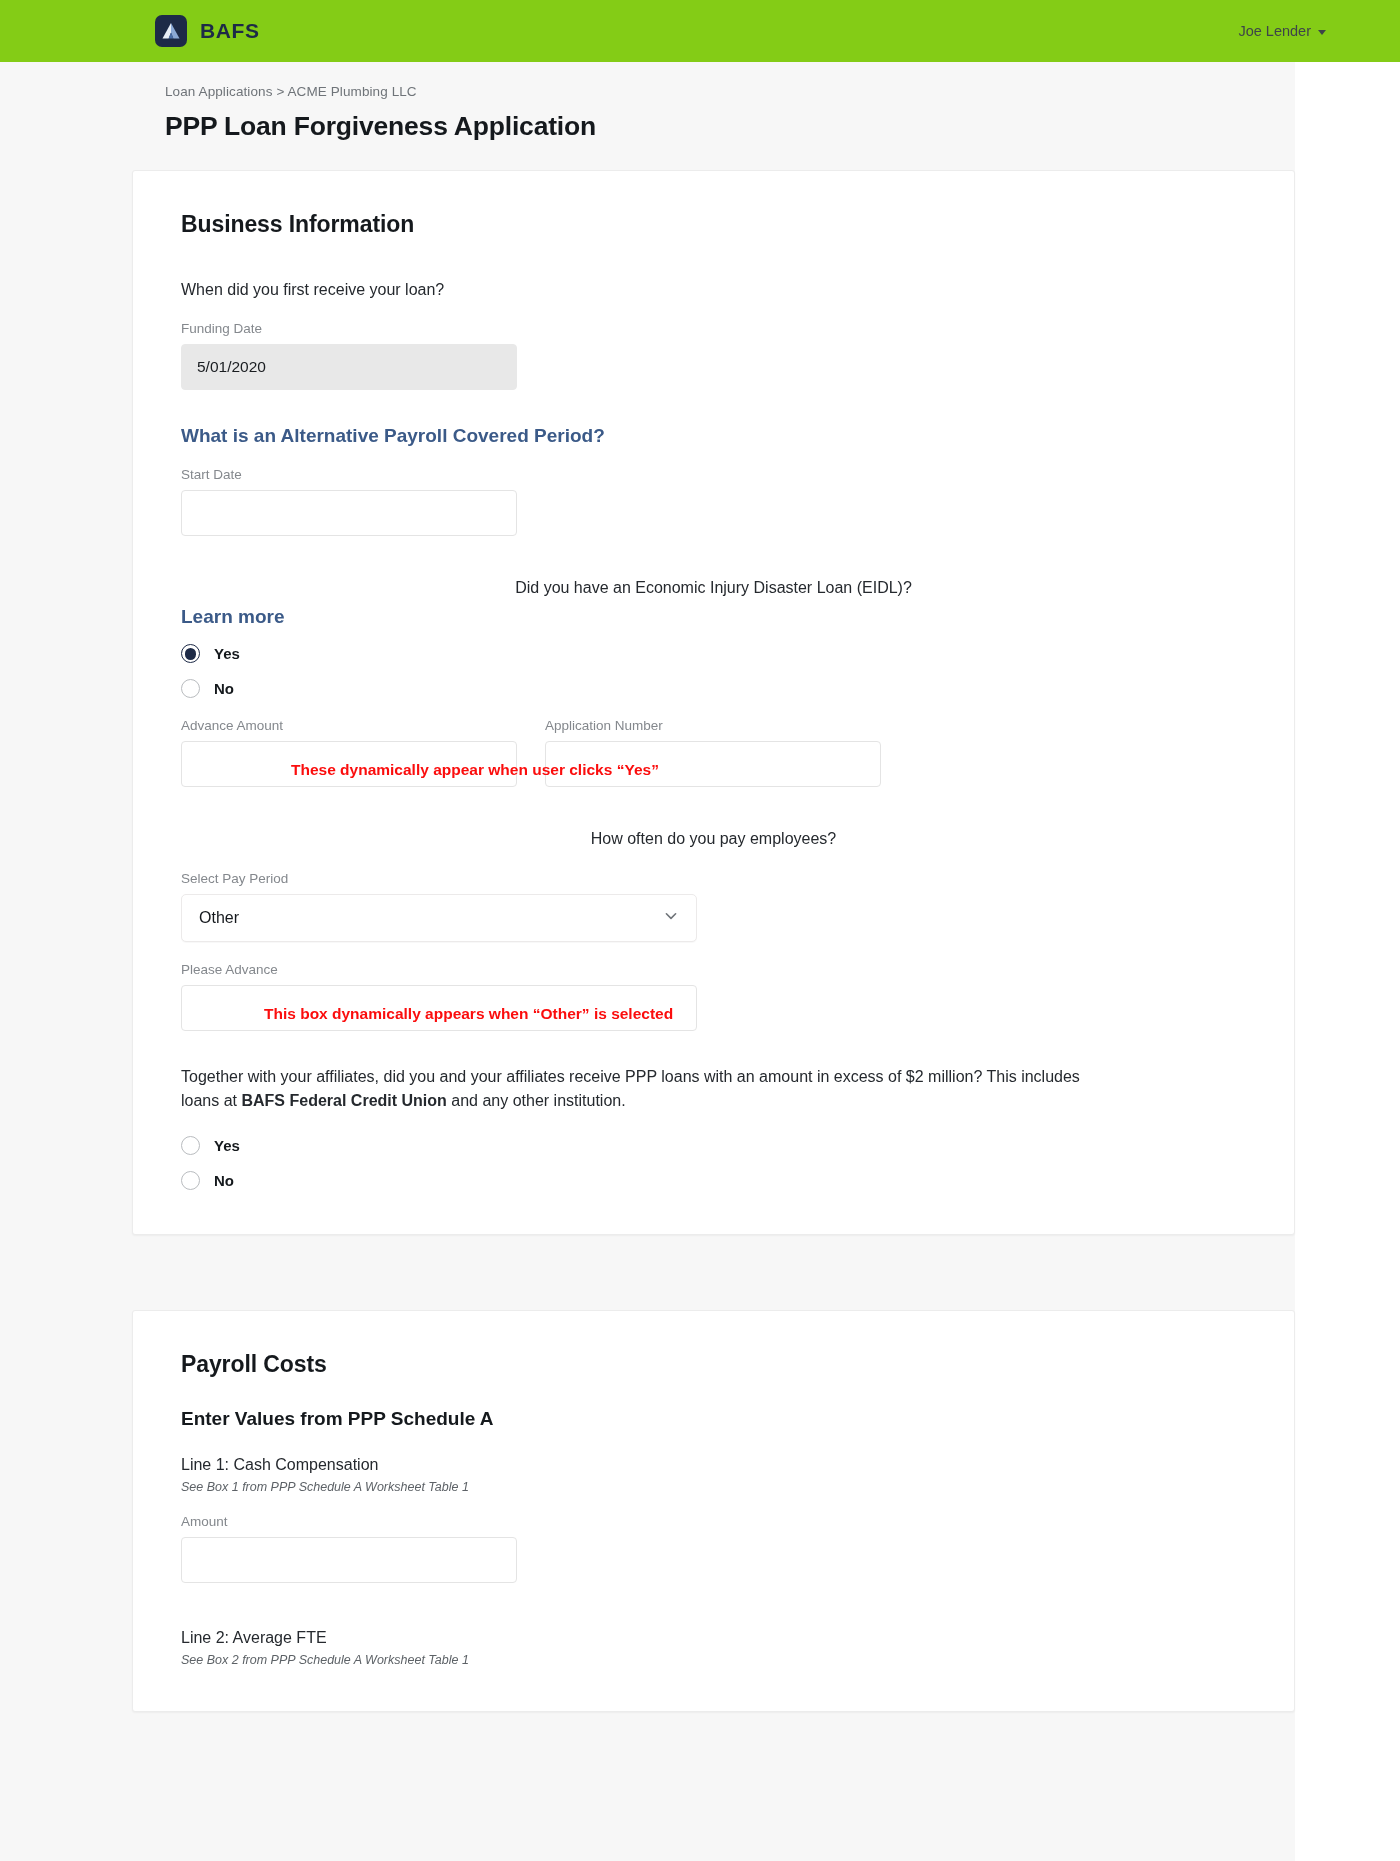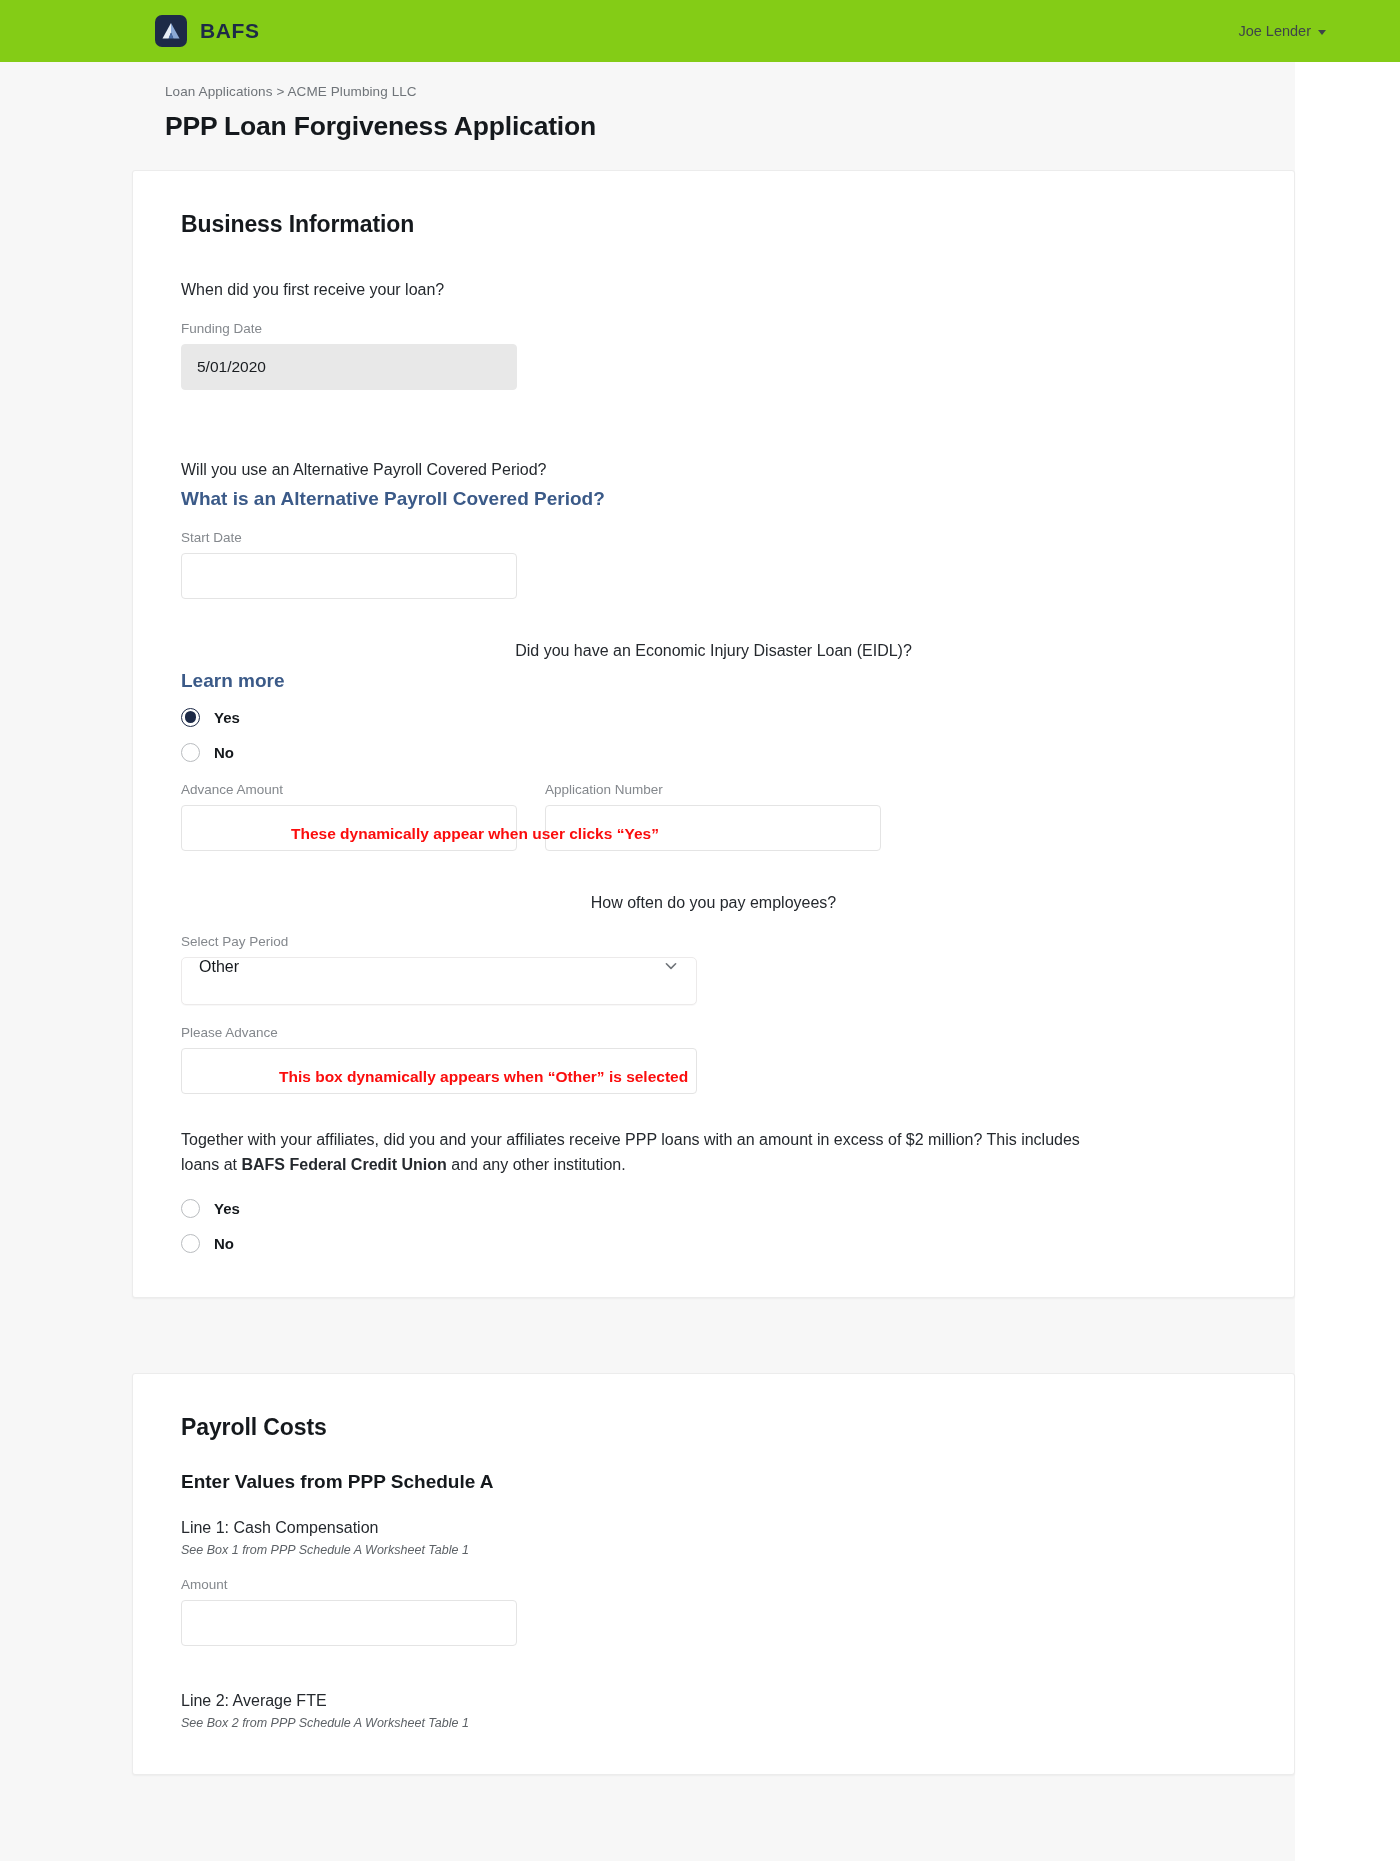--- a/index.html
+++ b/index.html
@@ -280,7 +280,6 @@
         <div class="spacer-28"></div>
 
         
-        <div class="question">Will you use an Alternative Payroll Covered Period?</div>
         <a class="helplink">What is an Alternative Payroll Covered Period?</a>
         <div class="field-label">Start Date</div>
         <div class="input"></div>

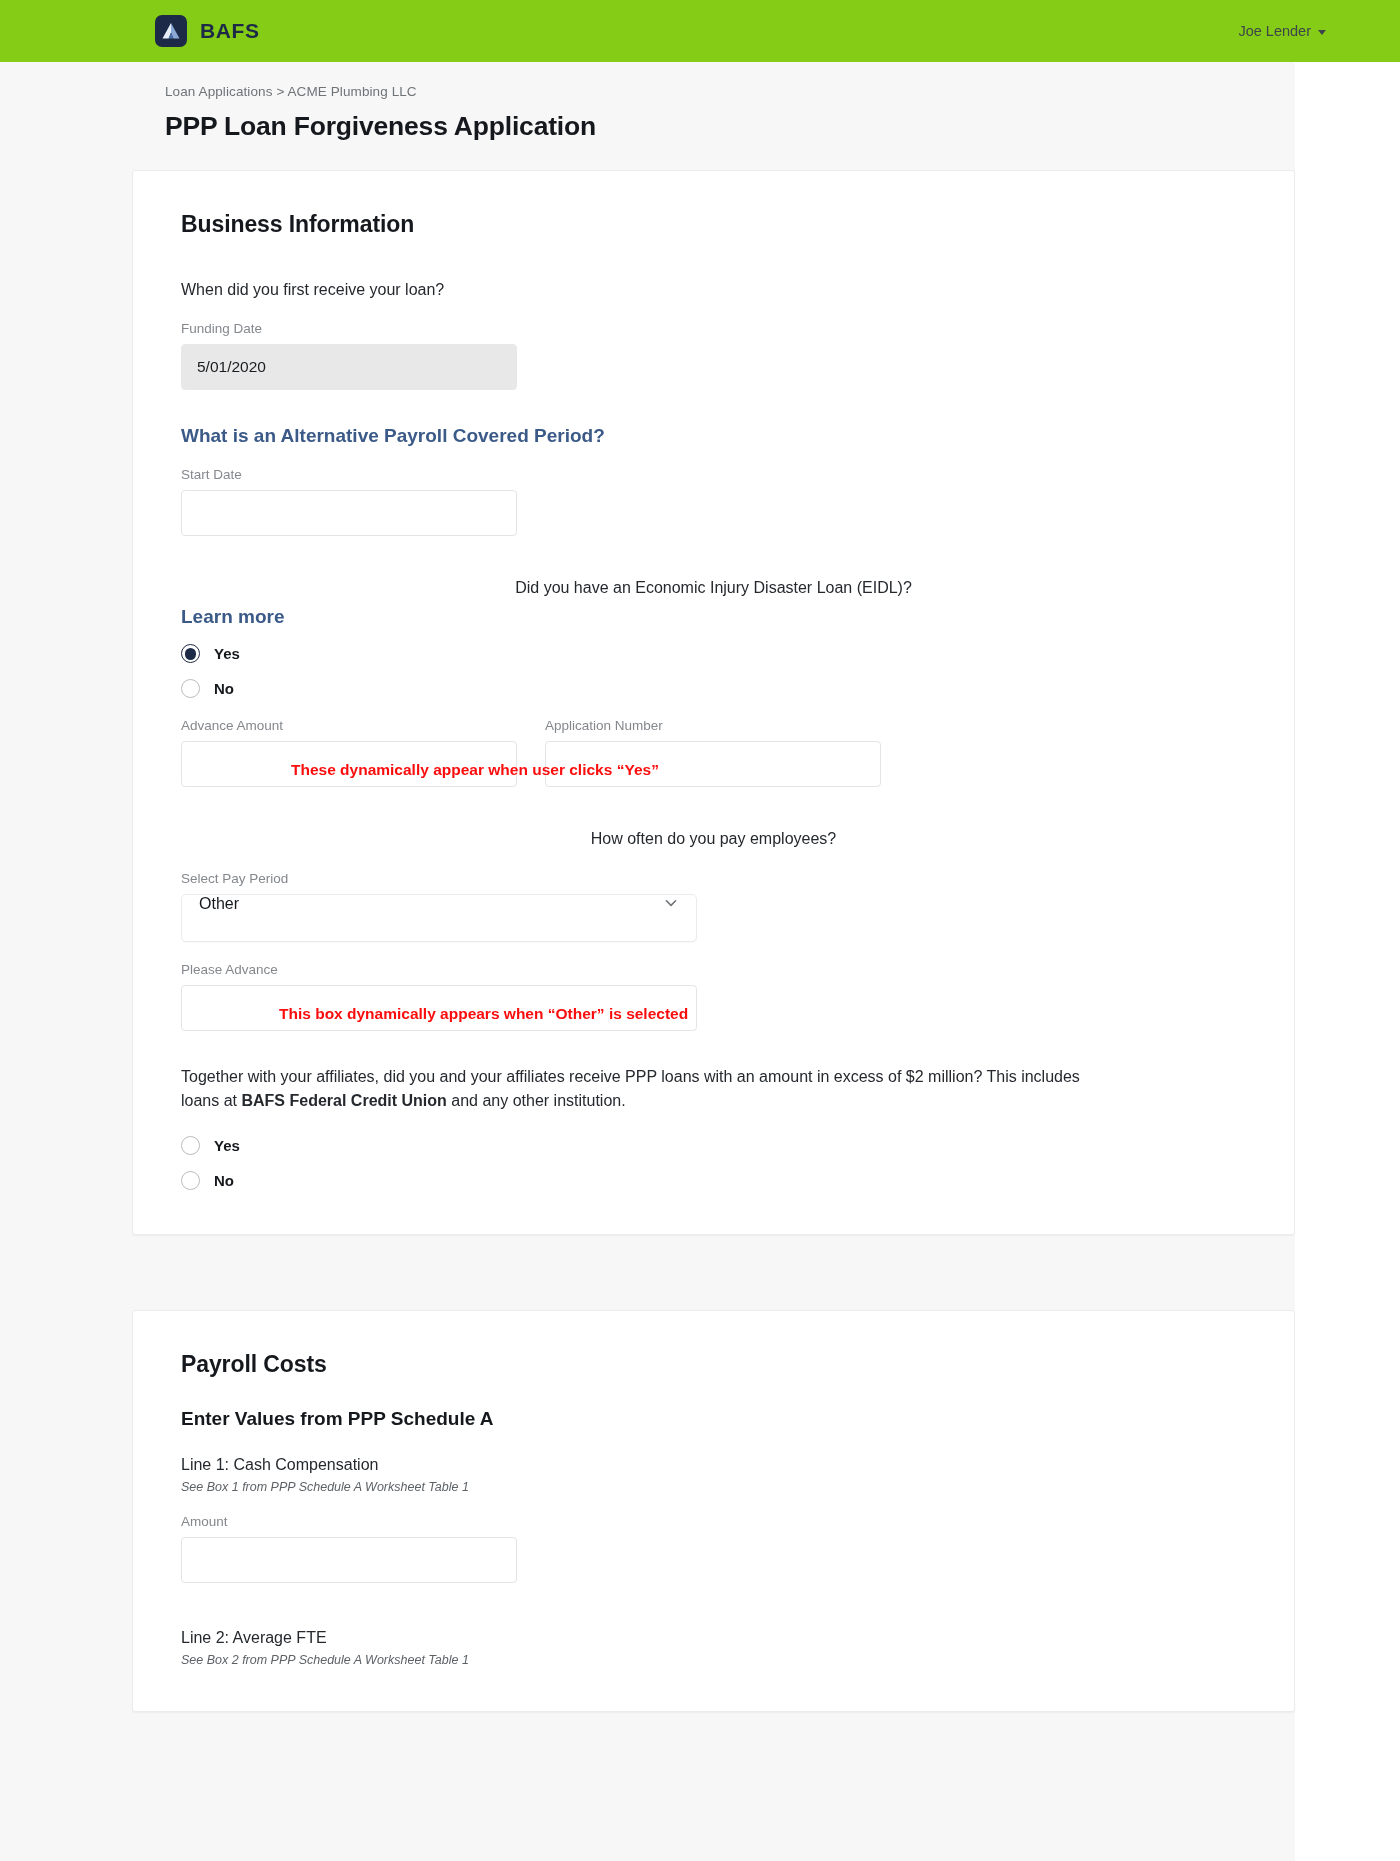--- a/index.html
+++ b/index.html
@@ -155,6 +155,7 @@
     border-radius: 5px;
     background: #ffffff;
     display: flex;
+    align-items: center;
     justify-content: space-between;
     padding: 0 17px;
     font-size: 16px;

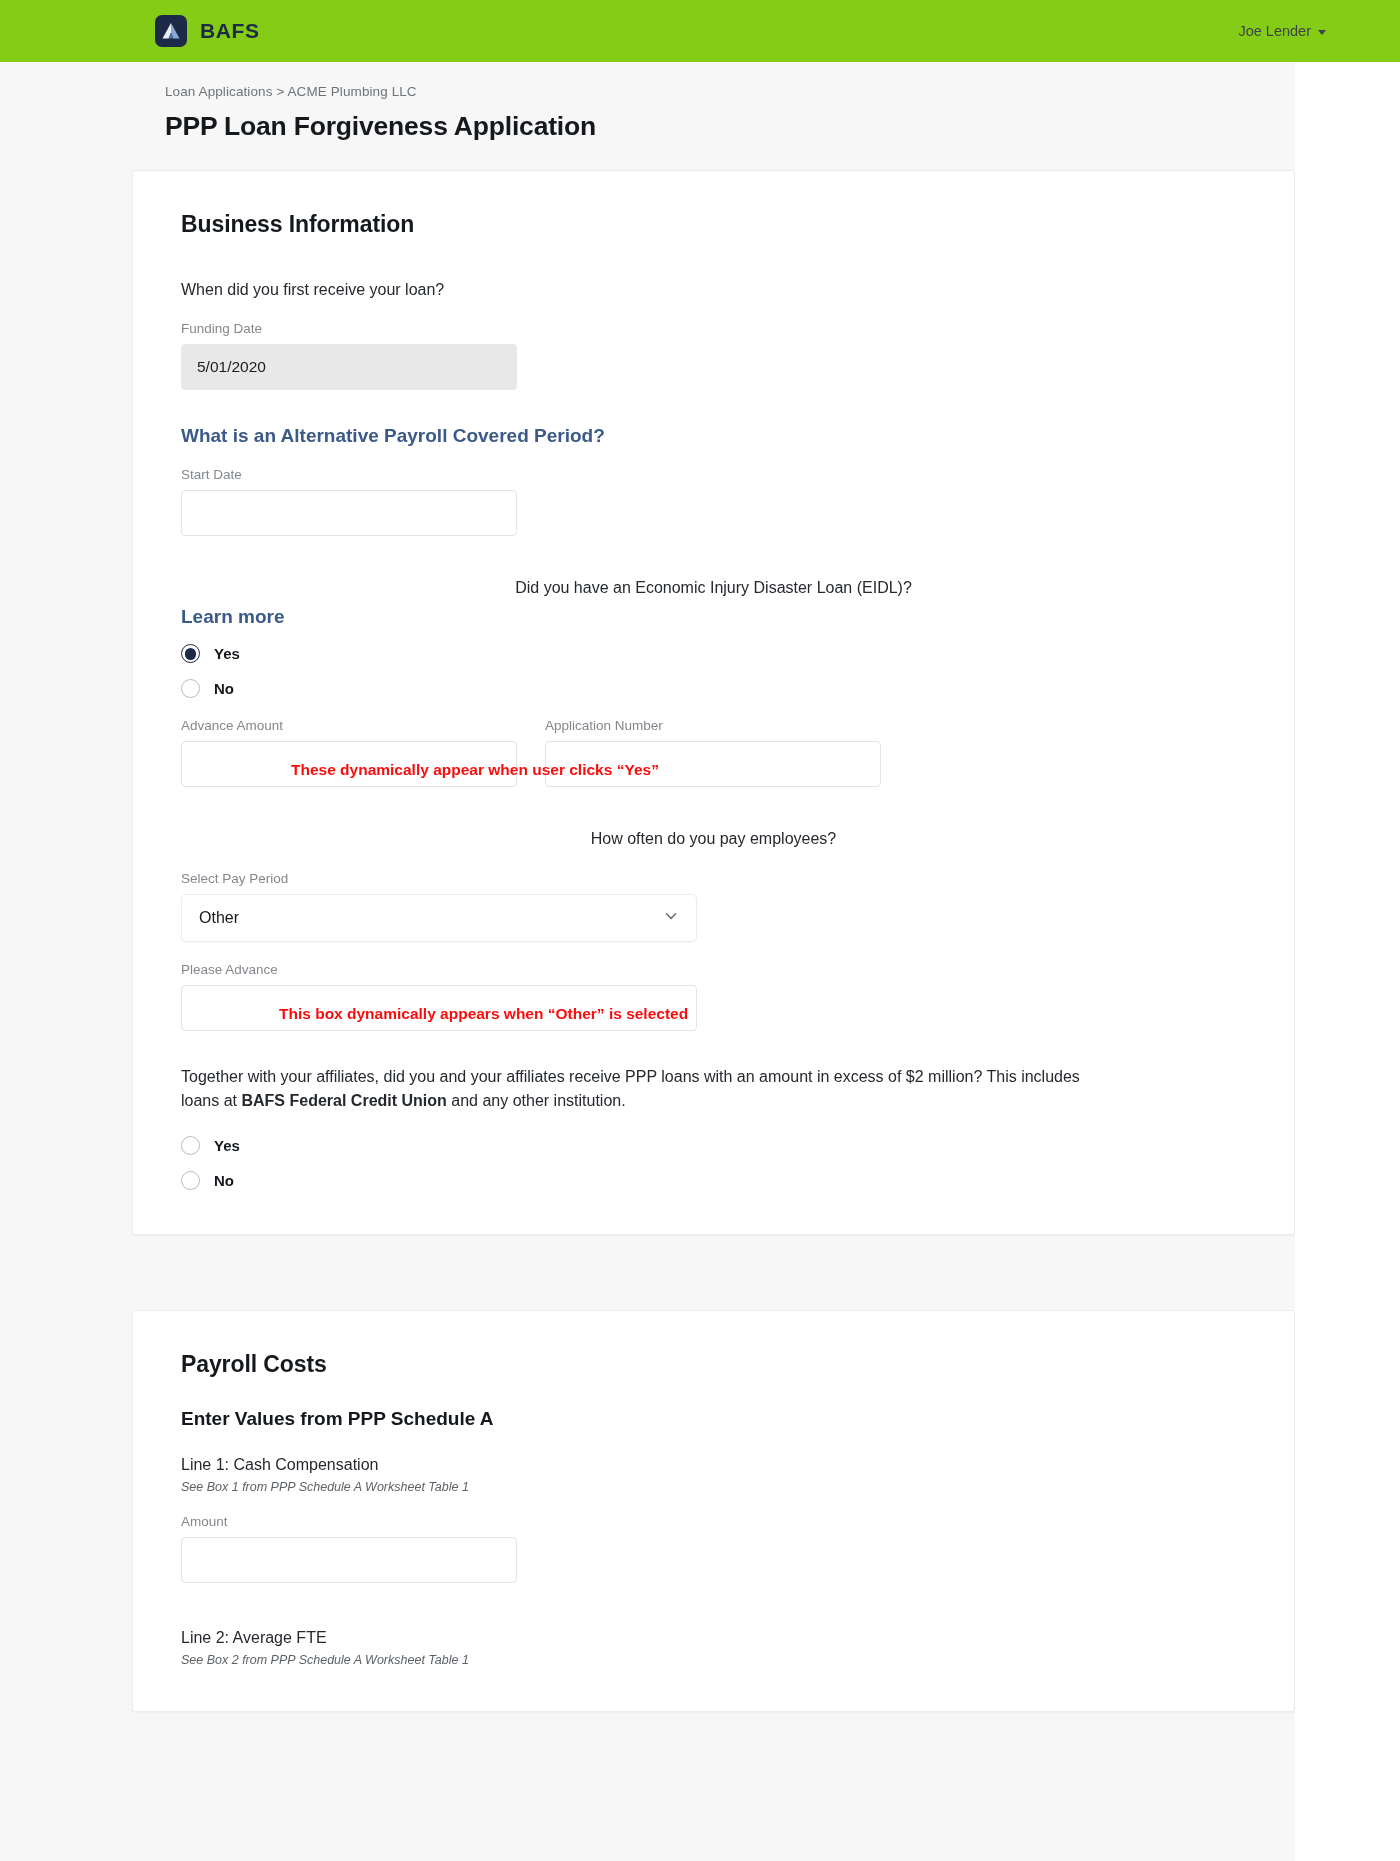--- a/index.html
+++ b/index.html
@@ -209,7 +209,7 @@
     pointer-events: none;
   }
   .annot-eidl { left: 110px; top: 63px; }
-  .annot-other { left: 98px; top: 8px; }
+  .annot-other { left: 83px; top: 8px; }
 
   .para {
     font-size: 16px;

